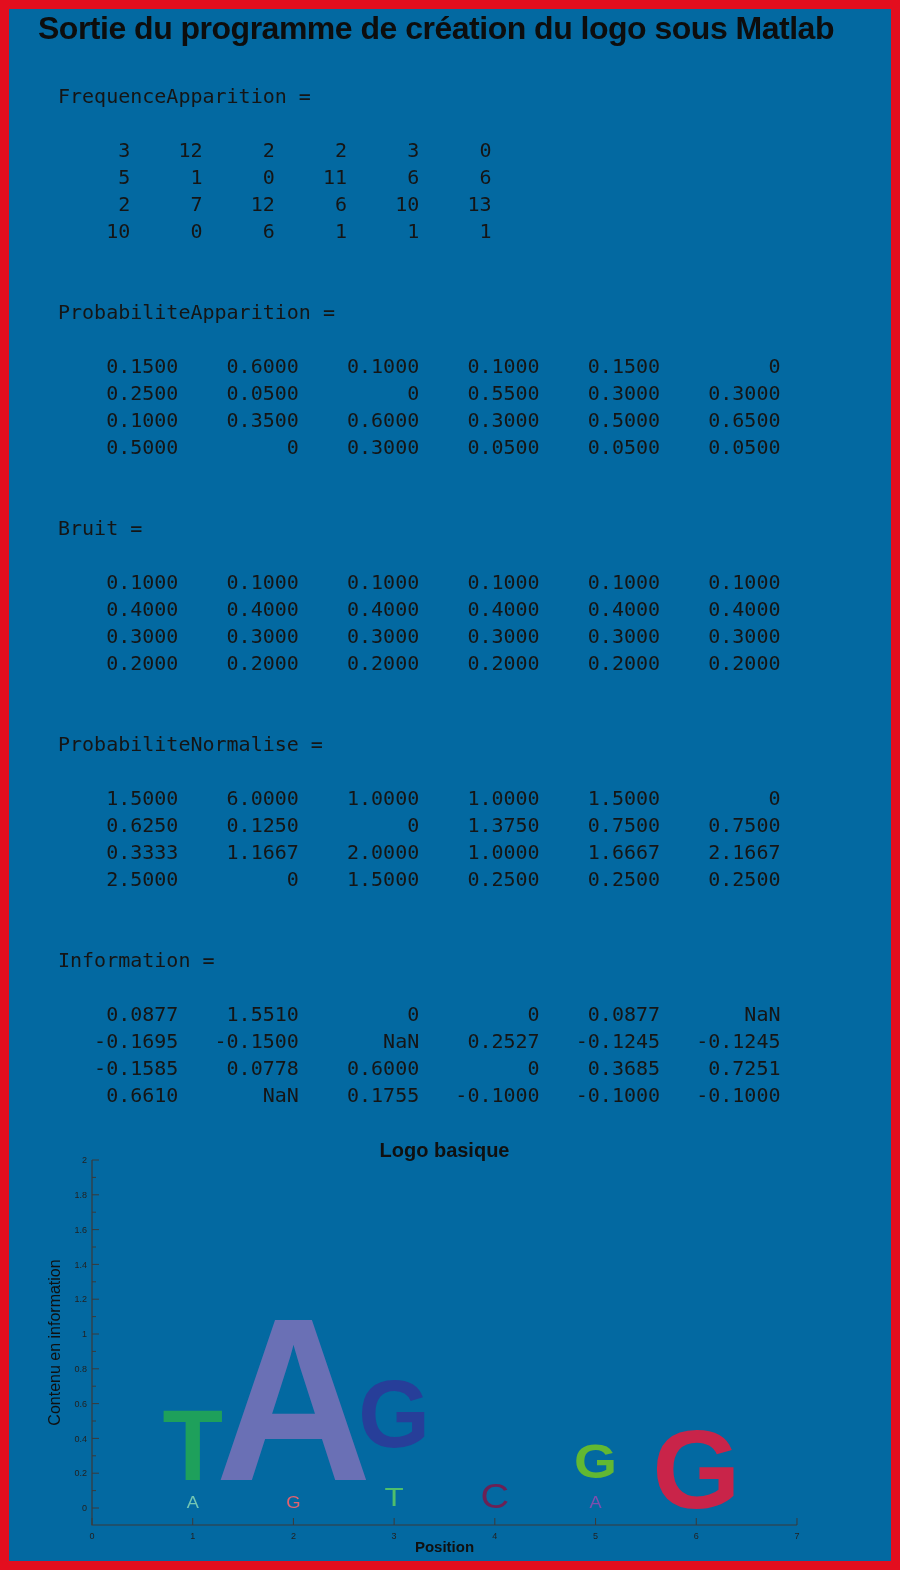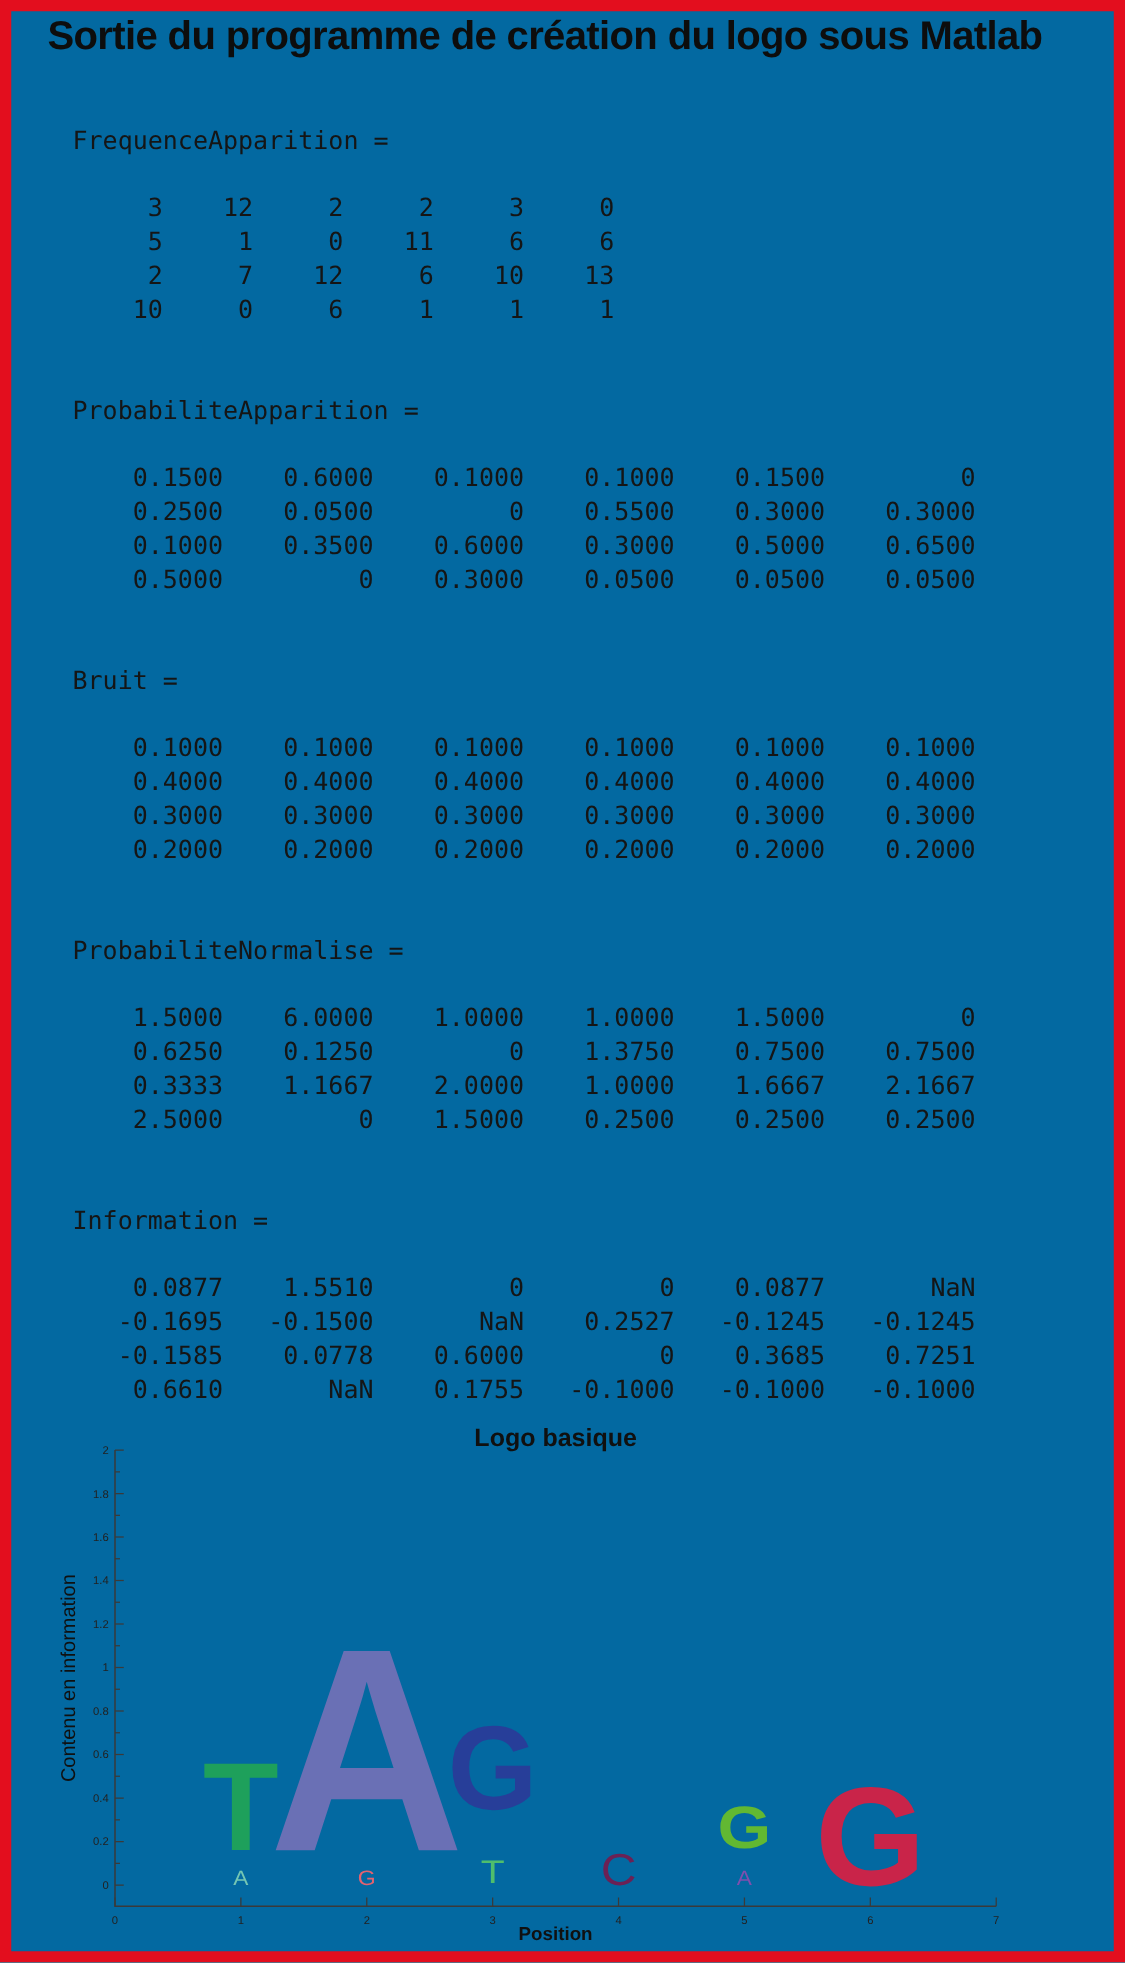--- a/index.html
+++ b/index.html
@@ -29,7 +29,7 @@
   }
   .console{
     position:absolute;
-    left:58px;top:99px;
+    left:58px;top:83px;
     margin:0;
     font-family:"DejaVu Sans Mono", monospace;
     font-size:20px;

